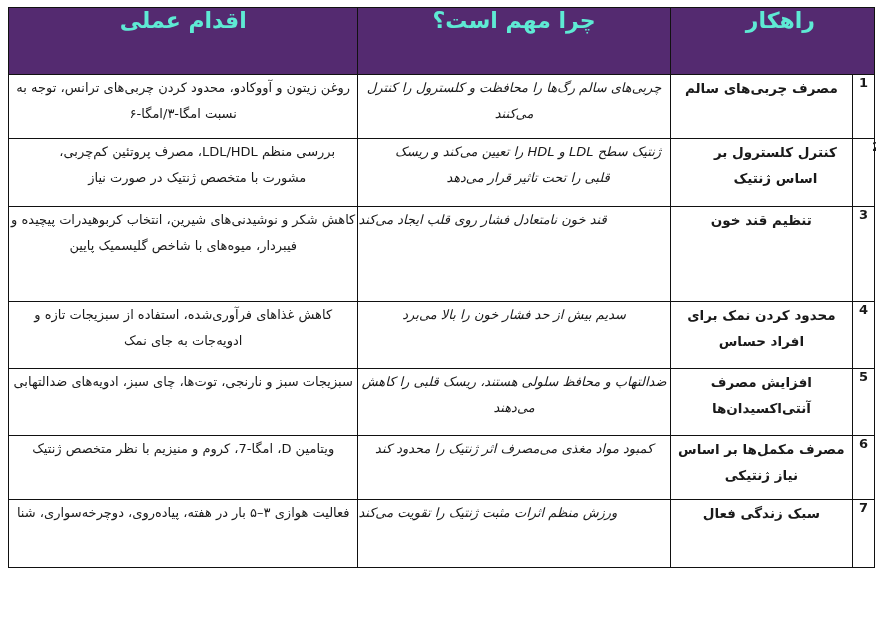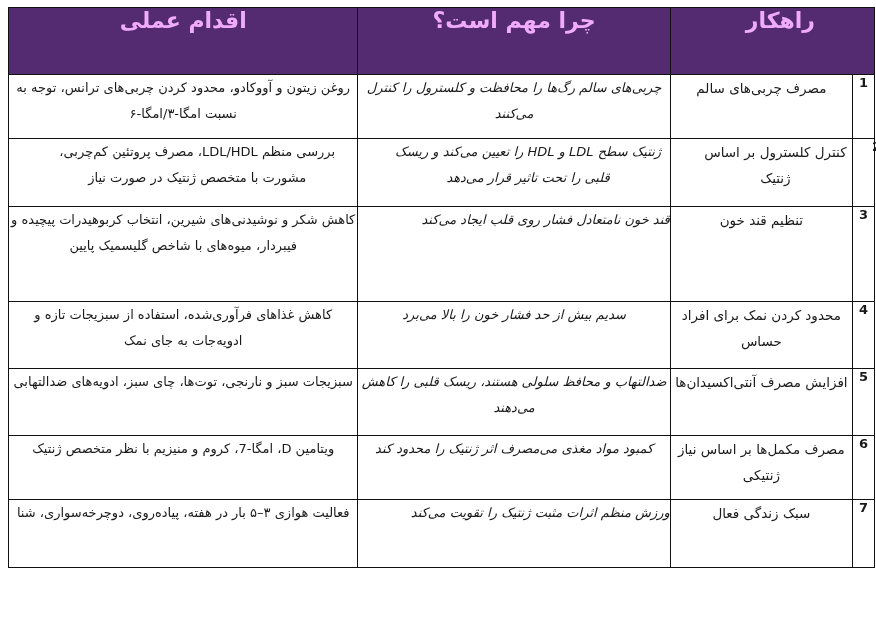--- a/index.html
+++ b/index.html
@@ -31,7 +31,7 @@
     }
     th.head {
       background: #542a70;
-      color: #f0abfc;
+      color: #5eead4;
       font-weight: bold;
       font-size: 22px;
       height: 66px;

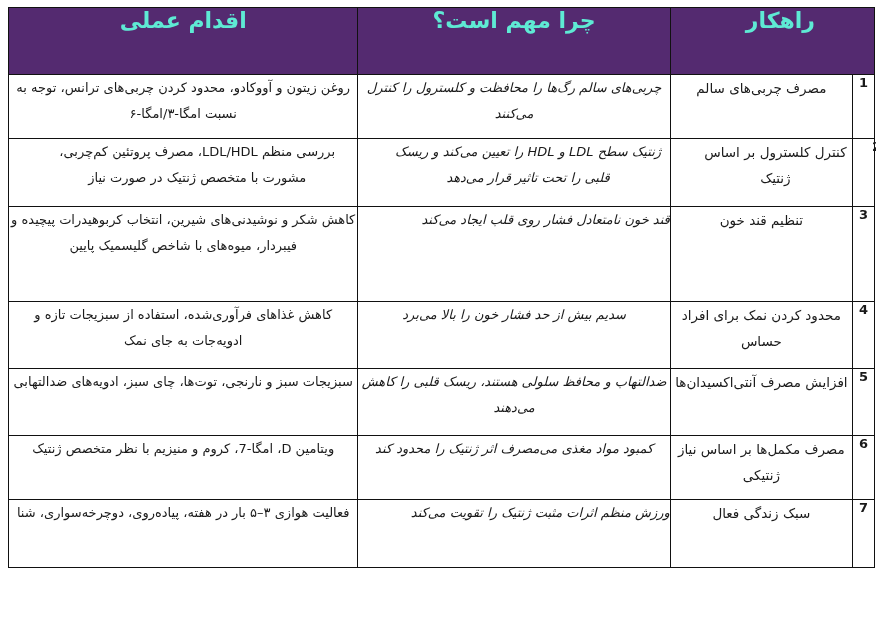--- a/index.html
+++ b/index.html
@@ -56,7 +56,7 @@
     }
     td.strategy {
       font-size: 13.5px;
-      font-weight: normal;
+      font-weight: bold;
       text-align: center;
       line-height: 26px;
       padding: 10px 6px 6px 6px;

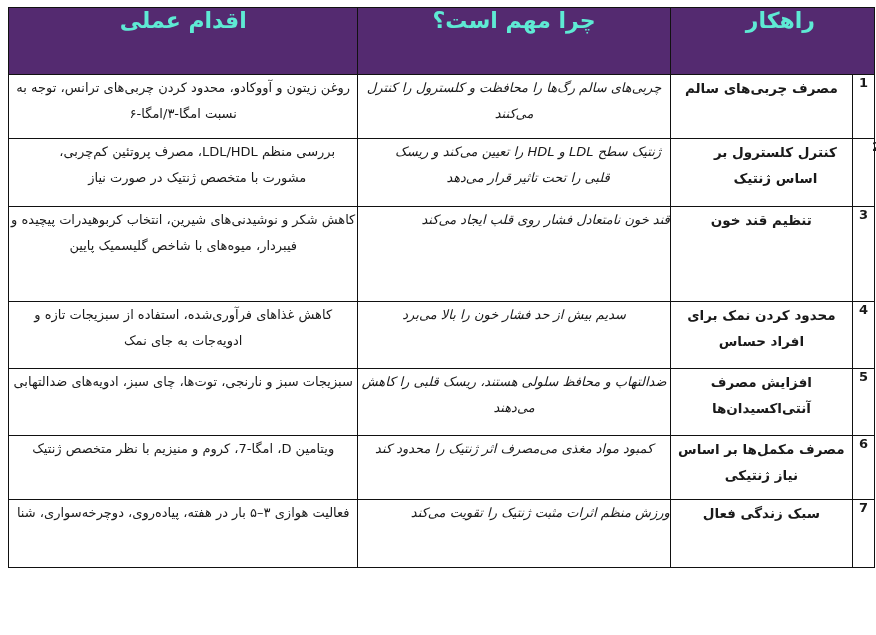--- a/index.html
+++ b/index.html
@@ -81,7 +81,7 @@
     tr.r5 td { height: 66px; margin-top: 24px; }
     tr.r6 td { height: 63px; }
     tr.r7 td { height: 67px; }
-    tr.r3 td.why, tr.r7 td.why { text-align: right; }
+    tr.r3 td.why, tr.r7 td.why { text-align: left; }
   </style>
 </head>
 <body>

